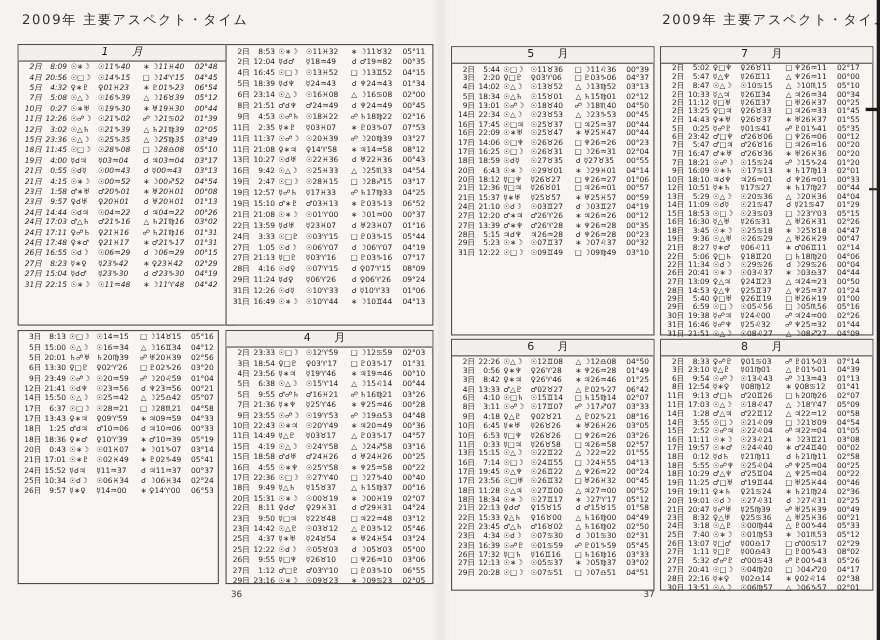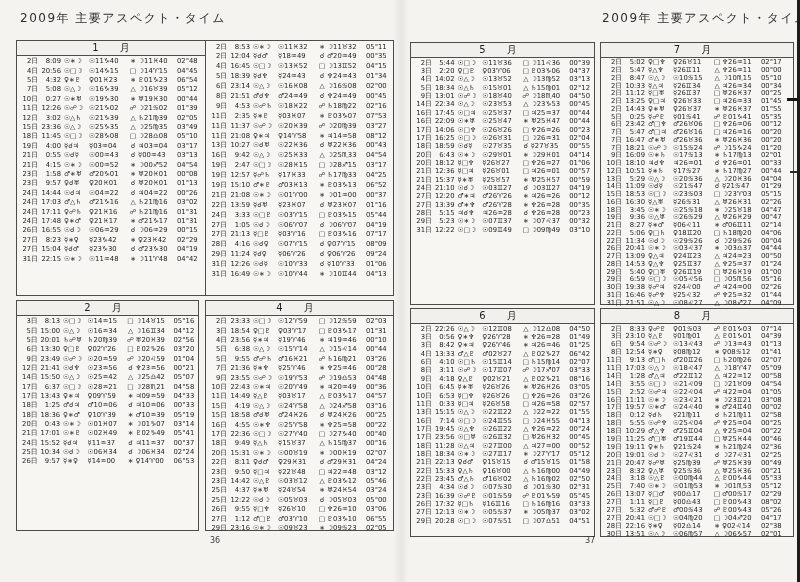--- a/index.html
+++ b/index.html
@@ -17,7 +17,7 @@
   .pn-left{left:210px;}
   .pn-right{left:585px;}
   .month-box{position:absolute;border:1px solid #4c4c48;background:#f7f6f3;box-sizing:border-box;}
-  .m1{left:16px; top:40px; width:199px;height:256px;}
+  .m1{left:16px; top:40px; width:199px;height:256px;font-style:italic;}
   .m2{left:16px; top:300px;width:183px;height:231px;}
   .m3{left:205px;top:40px; width:189px;height:256px;}
   .m4{left:205px;top:300px;width:189px;height:231px;}

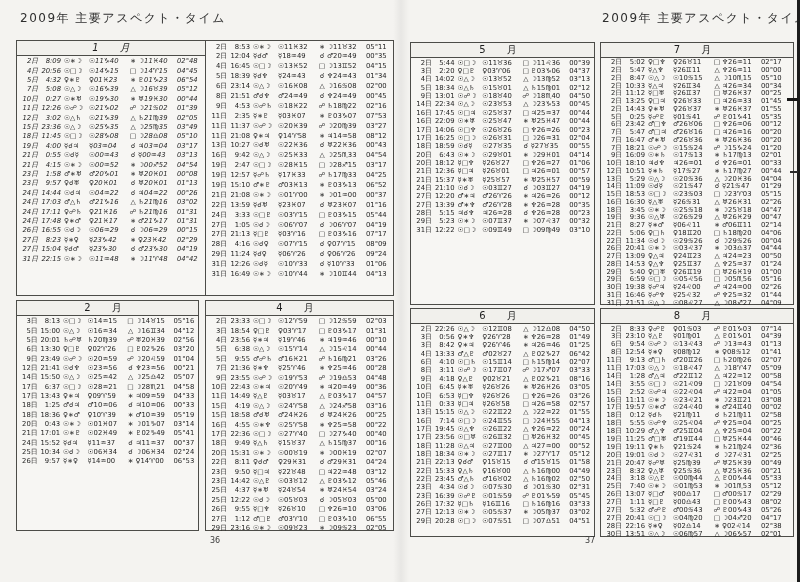--- a/index.html
+++ b/index.html
@@ -414,7 +414,7 @@
           <span class="c cg">☿☌♂</span>
           <span class="c cp">☿18♒49</span>
           <span class="c ca">☌</span>
-          <span class="c cp">♂20♒49</span>
+          <span class="c cp">♂19♒82</span>
           <span class="c co">00°35</span>
         </div>
         <div class="row" style="height: 9.9px;">

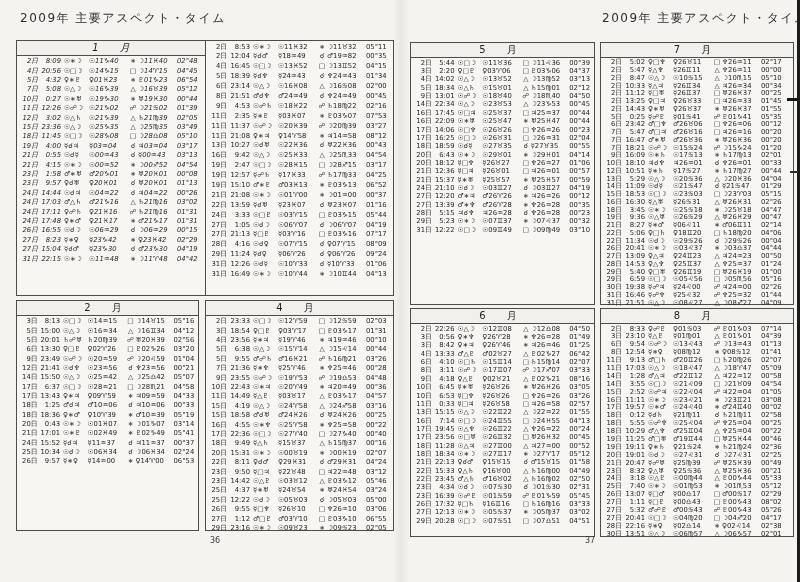--- a/index.html
+++ b/index.html
@@ -249,7 +249,6 @@
       </div>
   </section>
   <section class="month-box m2">
-    <div class="month-head"><span>2 月</span></div>
     <div class="rows">
         <div class="row" style="height: 9.35px;">
           <span class="c cd">3日</span>

